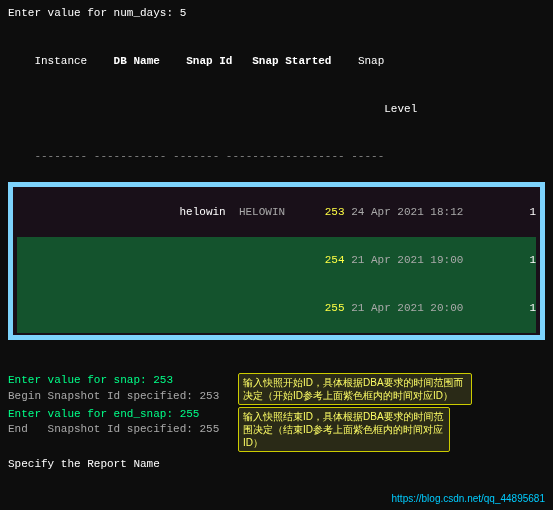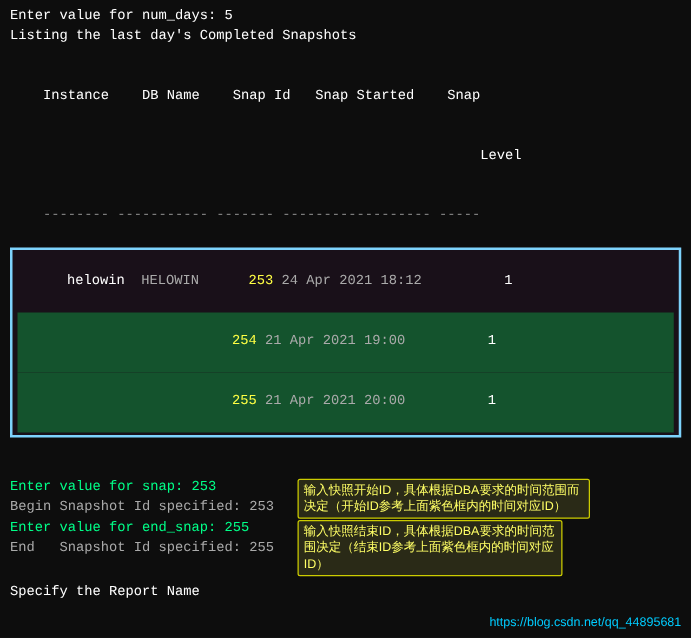--- a/index.html
+++ b/index.html
@@ -83,7 +83,6 @@
 
   <div class="line white">Enter value for num_days: 5</div>
 
-  <div class="line white">Listing the last day's Completed Snapshots</div>
 
   <div class="line">&nbsp;</div>
 

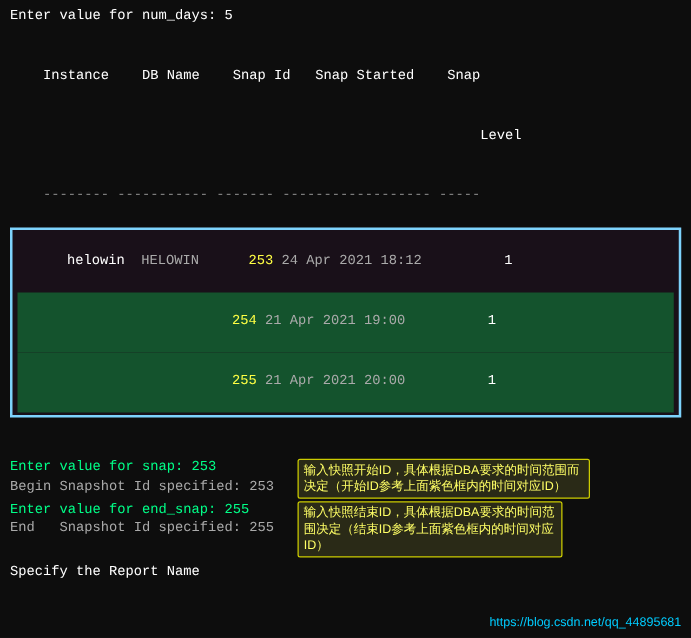--- a/index.html
+++ b/index.html
@@ -87,7 +87,7 @@
   <div class="line">&nbsp;</div>
 
   <div class="line">
-    <span style="color:#ffffff;">Instance</span><span style="color:#ffffff;">    DB Name    Snap Id   Snap Started    </span><span style="color:#ffffff;">Snap</span>
+    <span style="color:#ffffff;">Instance</span><span style="color:#ffffff;font-weight:bold;">    DB Name    Snap Id   Snap Started    </span><span style="color:#ffffff;">Snap</span>
   </div>
   <div class="line">
     <span style="color:#ffffff;">                              &nbsp;&nbsp;&nbsp;&nbsp;&nbsp;&nbsp;&nbsp;&nbsp;&nbsp;&nbsp;&nbsp;&nbsp;&nbsp;&nbsp;&nbsp;&nbsp;&nbsp;&nbsp;&nbsp;&nbsp;&nbsp;&nbsp;&nbsp;Level</span>

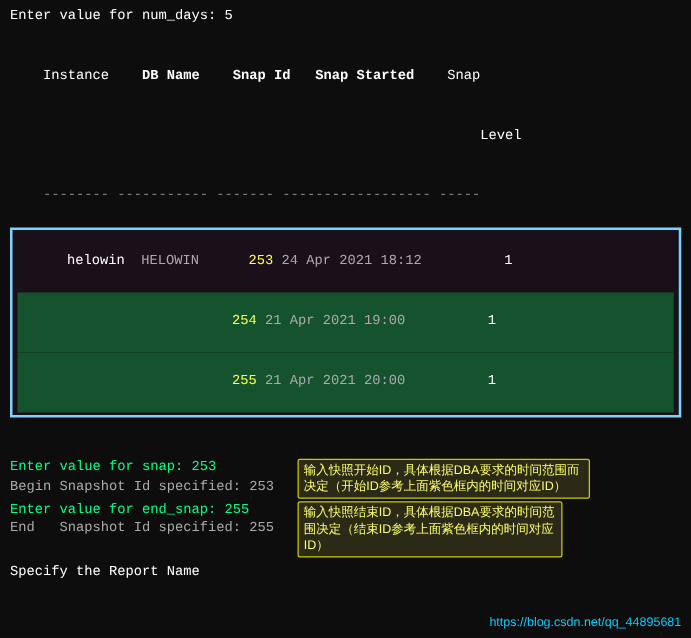--- a/index.html
+++ b/index.html
@@ -32,10 +32,11 @@
     .gray { color: #aaaaaa; }
 
     .table-rows-wrapper {
-      border: 2px solid #7dd3fc;
+      border: 5px solid #7dd3fc;
       background: rgba(180, 60, 180, 0.08);
       padding: 2px 4px;
       margin: 1px 0;
+      text-align: right;
     }
 
     .selected-row {

